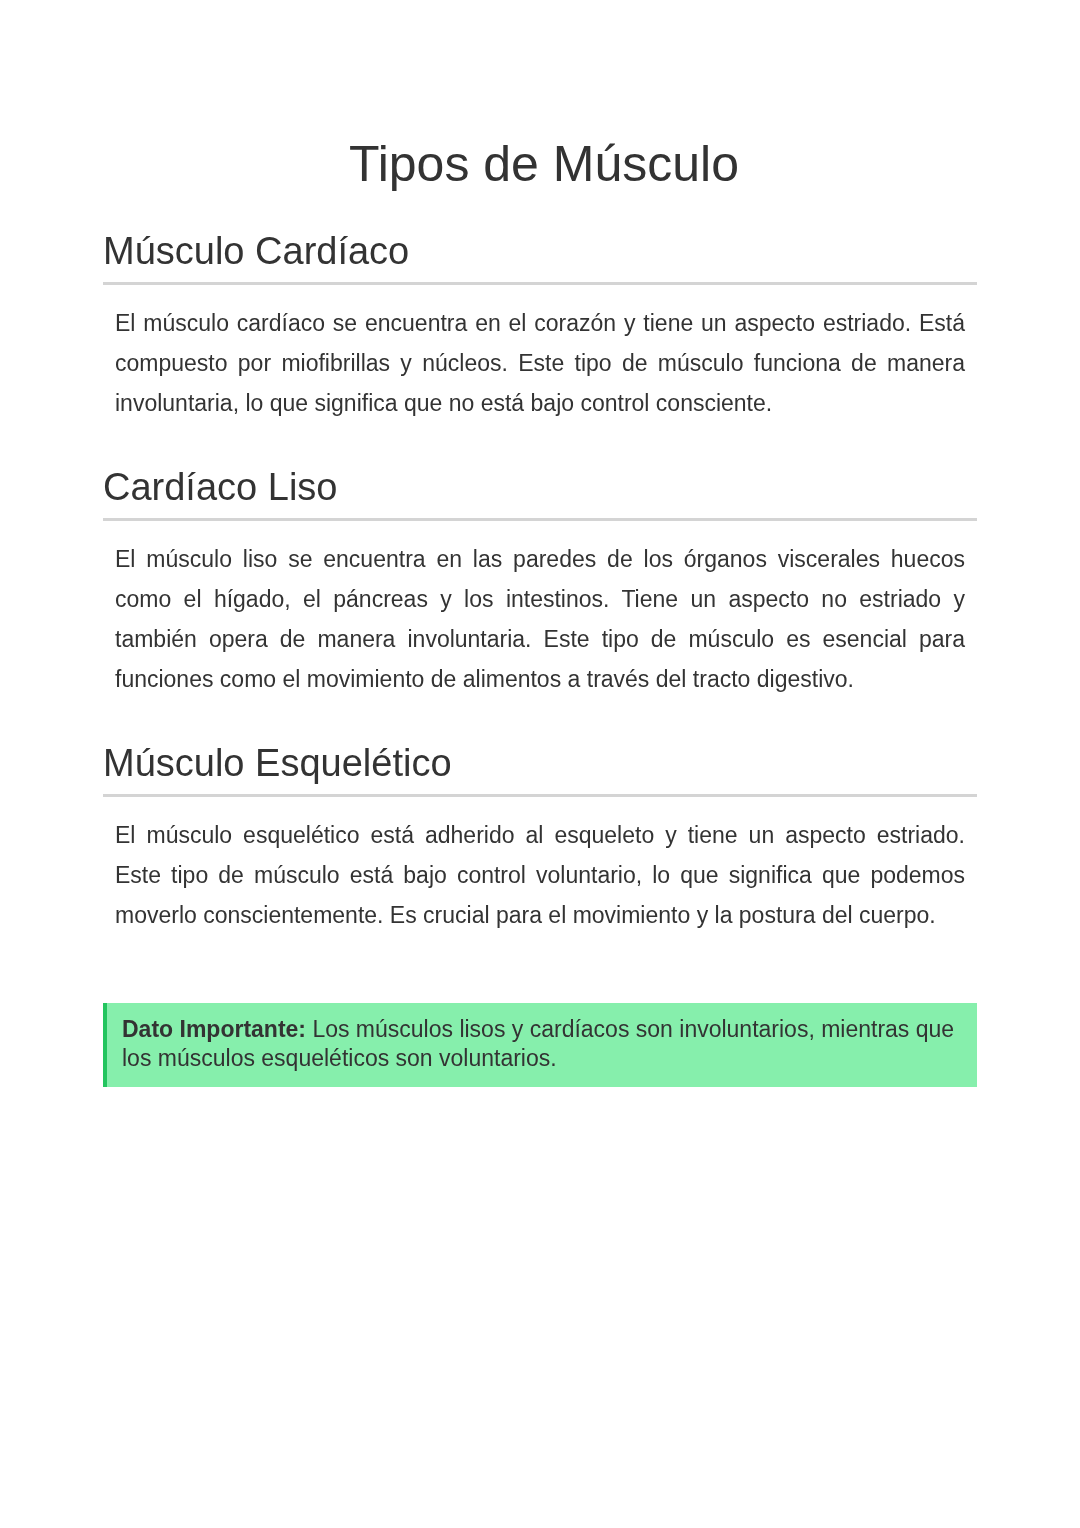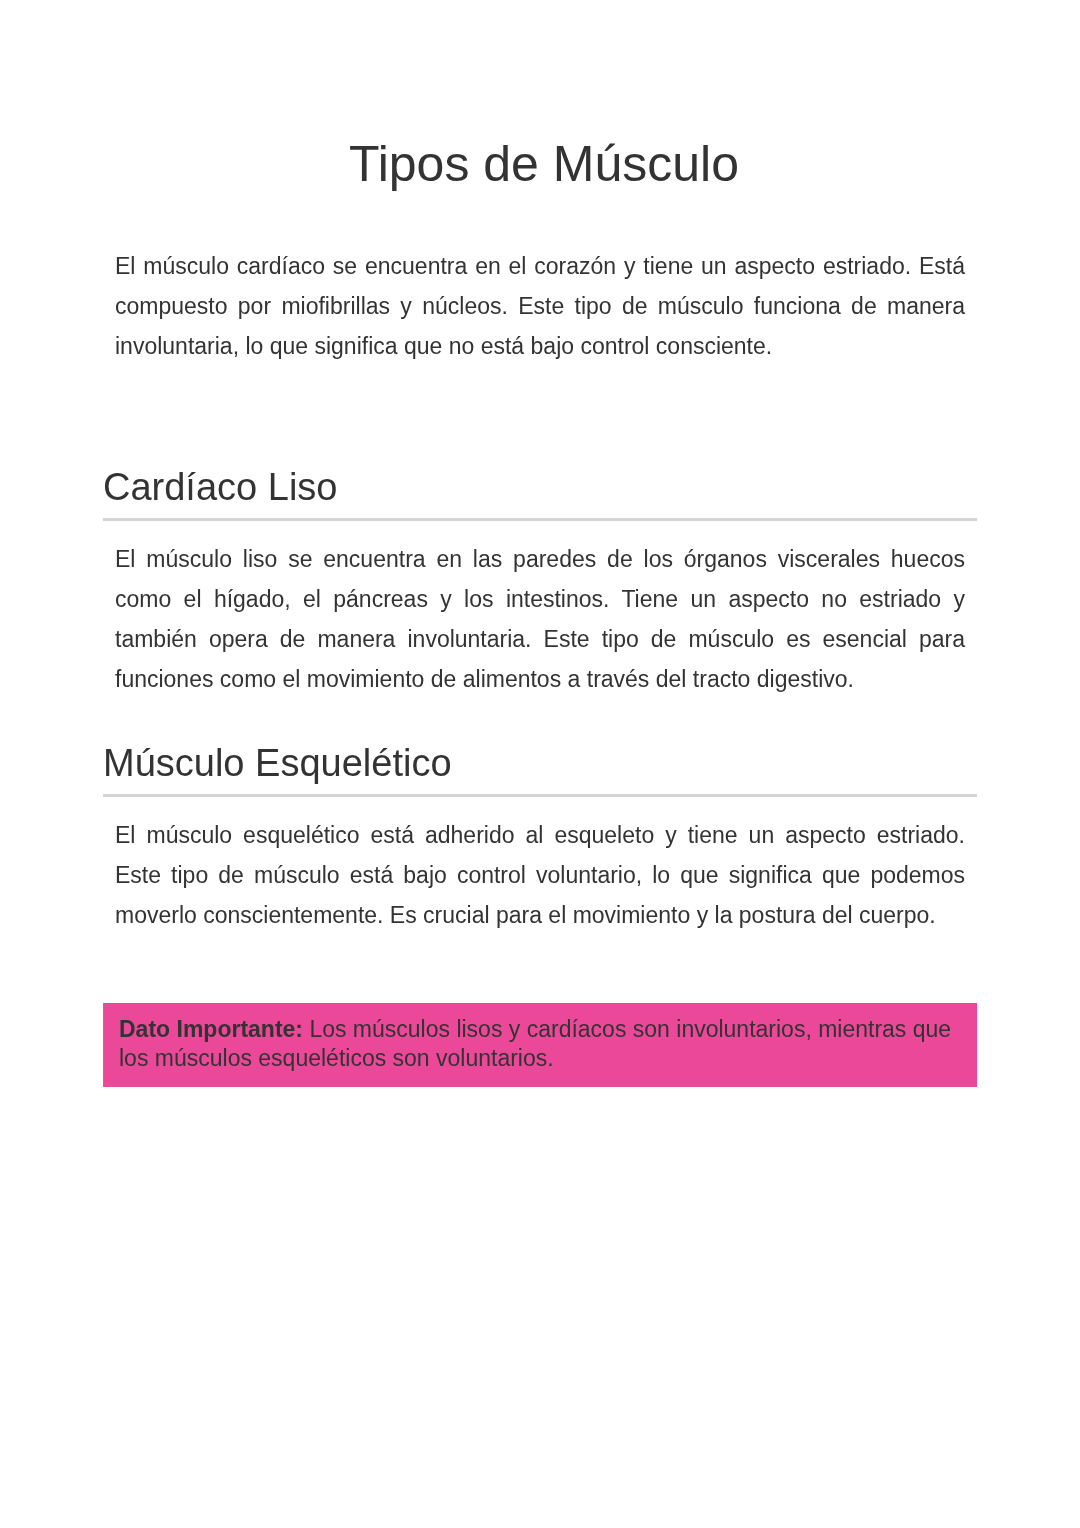--- a/index.html
+++ b/index.html
@@ -24,6 +24,7 @@
   <h1 class="title">Tipos de Músculo</h1>
 
   <div class="section" style="top:228px;">
+    <h2>Músculo Cardíaco</h2>
     <p>El músculo cardíaco se encuentra en el corazón y tiene un aspecto estriado. Está compuesto por miofibrillas y núcleos. Este tipo de músculo funciona de manera involuntaria, lo que significa que no está bajo control consciente.</p>
   </div>
 

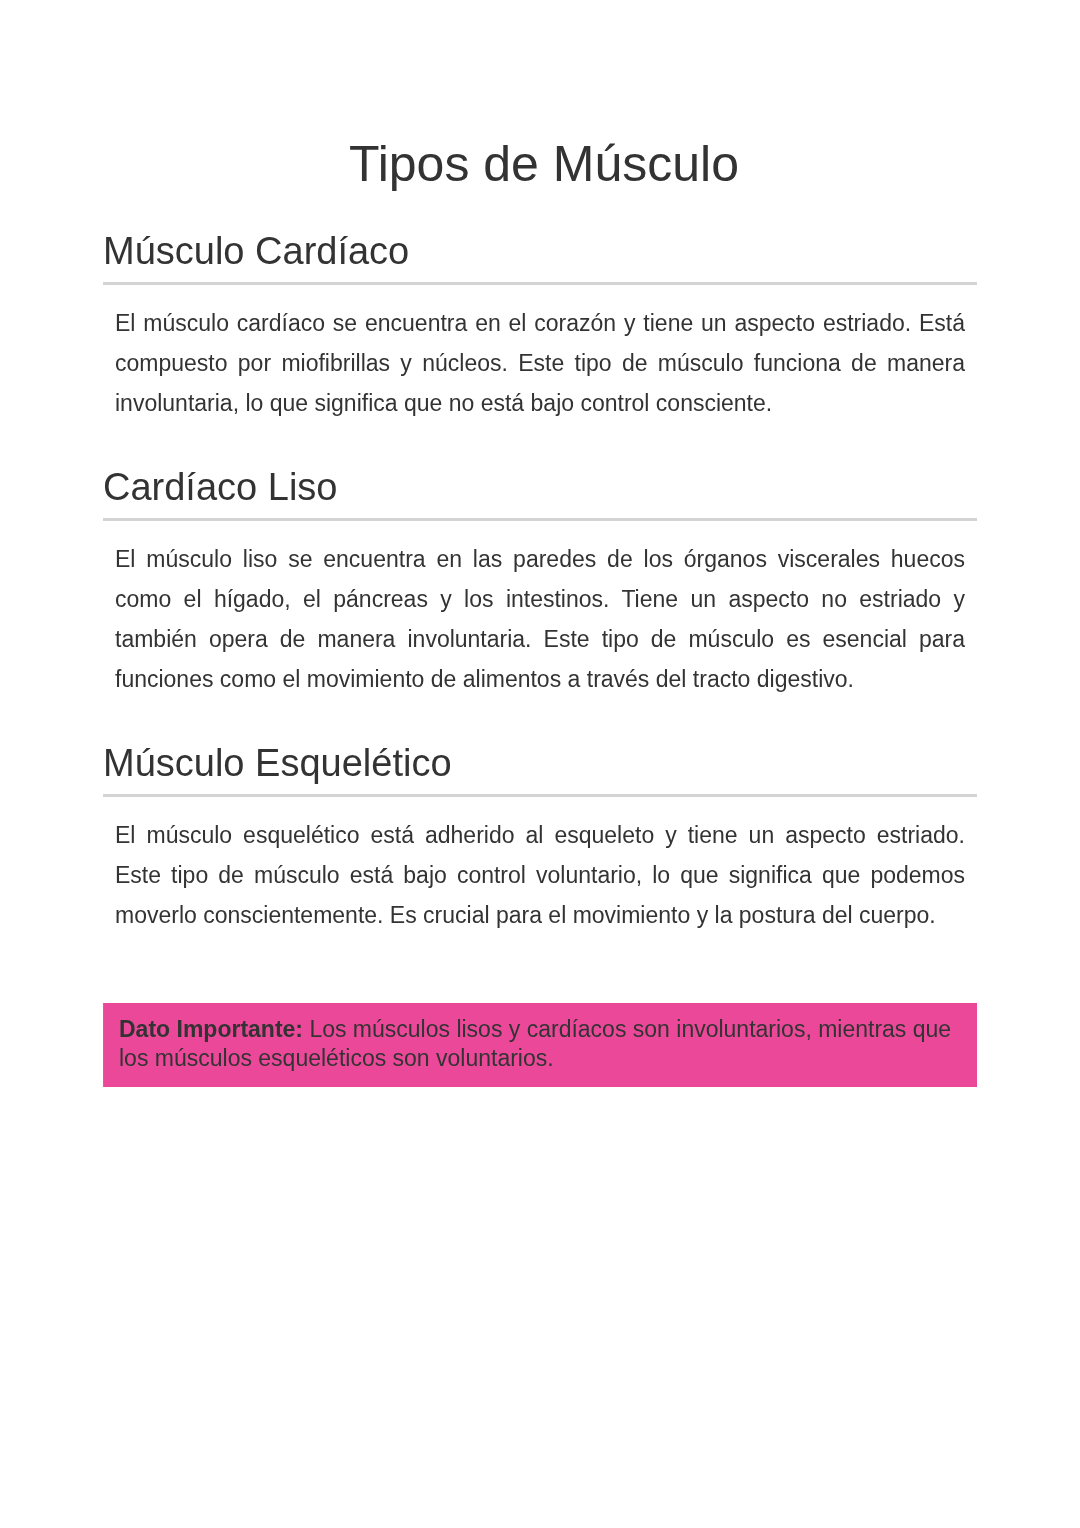--- a/index.html
+++ b/index.html
@@ -12,8 +12,8 @@
     .section h2 { margin: 0; font-size: 38px; line-height: 46px; font-weight: normal; color: #333333;
       padding-bottom: 8px; border-bottom: 3px solid #d4d4d4; }
     .section p { margin: 12px; margin-top: 18px; font-size: 23px; line-height: 40px; text-align: justify; color: #333333; }
-    .callout { position: absolute; left: 0; top: 1003px; width: 874px; height: 84px; background: #ec4899;
-      border-left: 1px solid #22c55e; box-sizing: border-box; padding: 12px 20px 0 15px;
+    .callout { position: absolute; left: 0; top: 1003px; width: 874px; height: 84px; background: #86efac;
+      border-left: 4px solid #22c55e; box-sizing: border-box; padding: 12px 20px 0 15px;
       font-size: 23px; line-height: 29px; color: #333333; }
     .callout b { font-weight: bold; }
   </style>

